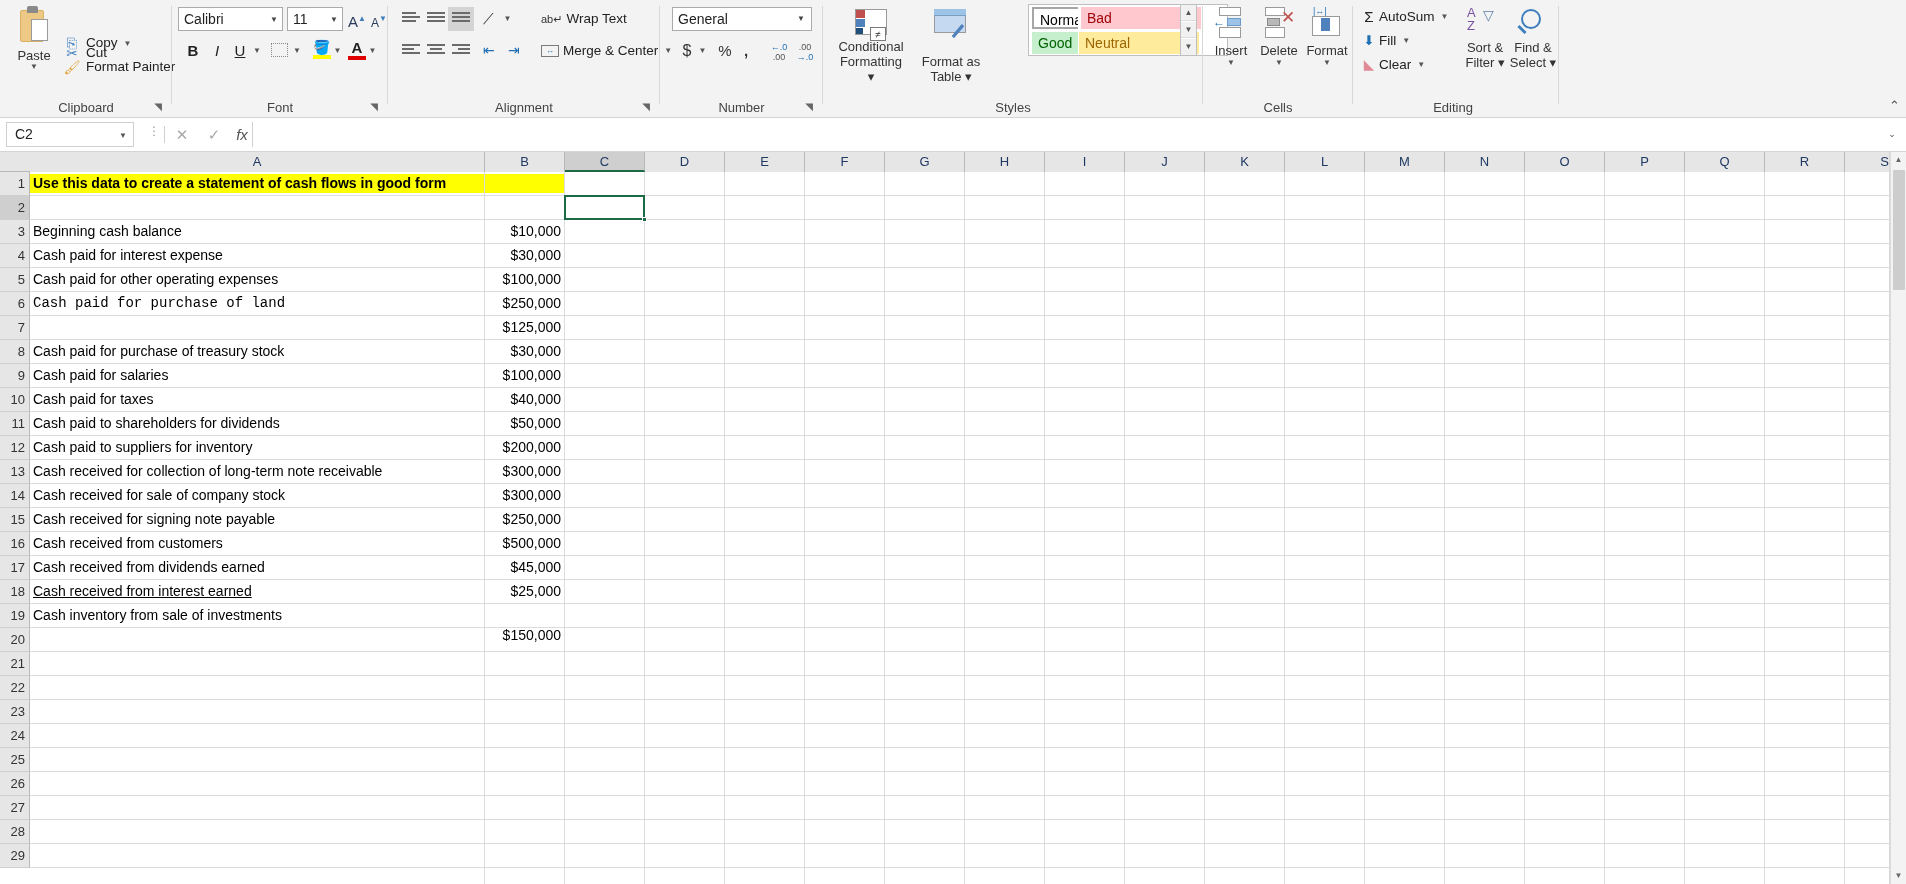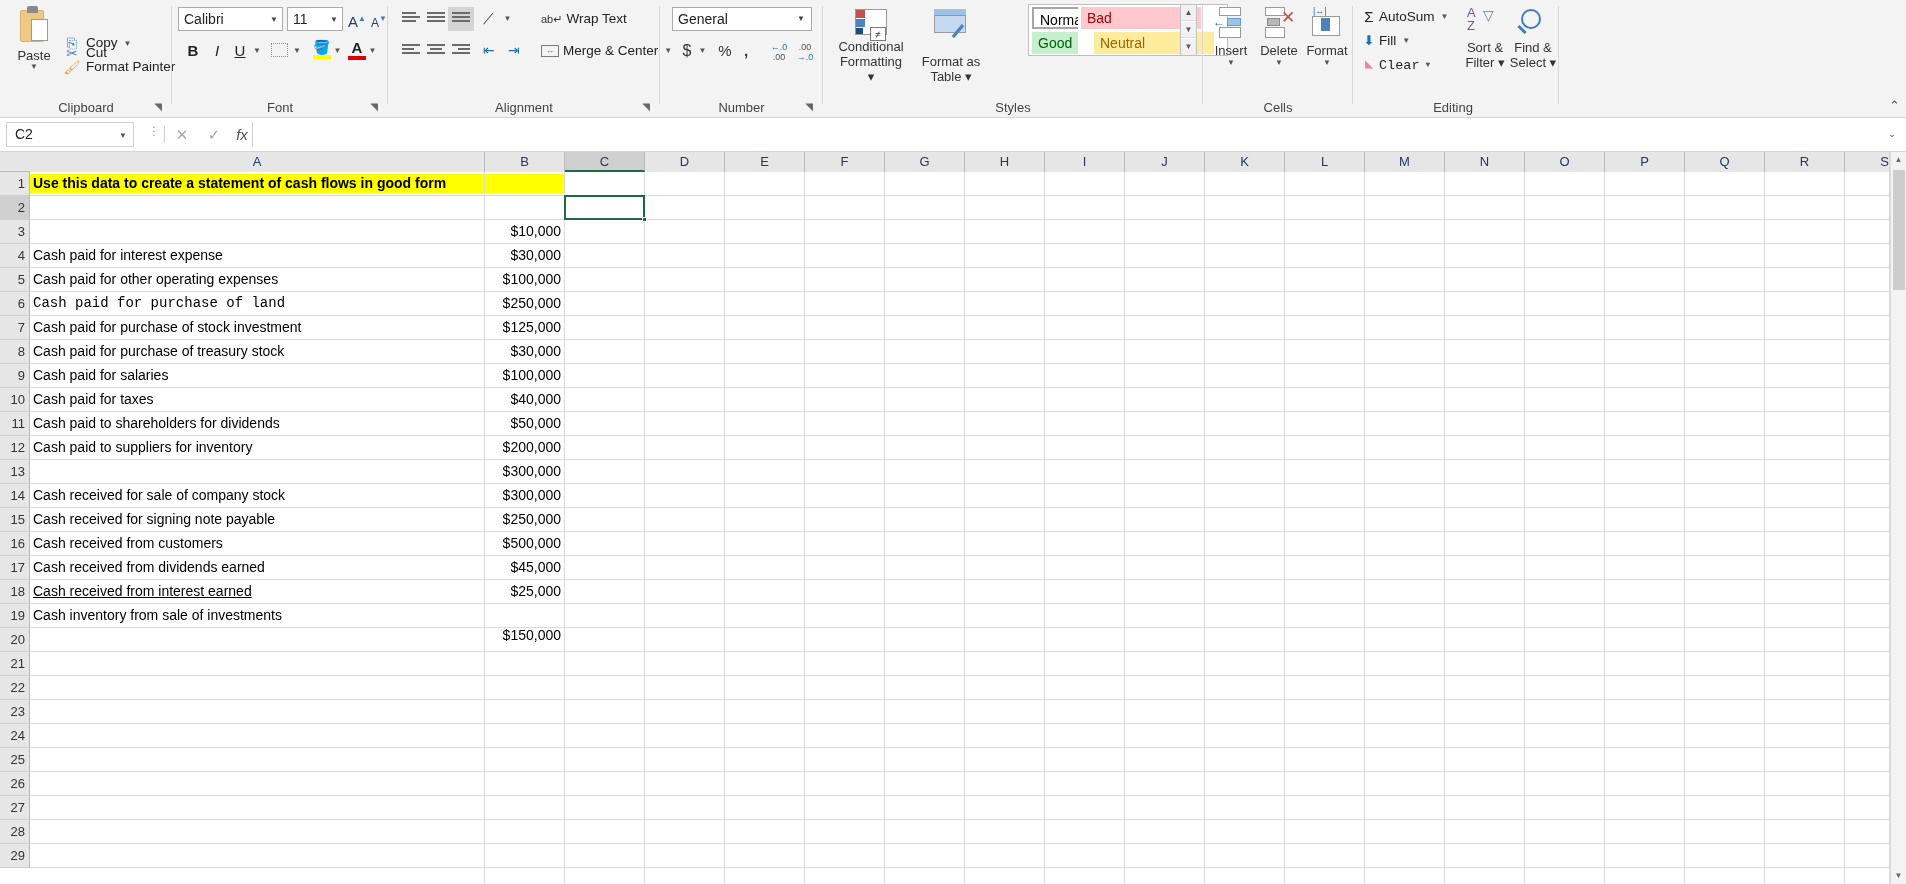--- a/index.html
+++ b/index.html
@@ -575,7 +575,7 @@
       <div class="gcell" style="left:3px; top:2px; background:#ffc7ce; color:#9c0006;">
         <span>Bad</span>
       </div>
-      <div class="gcell" style="left:16px; top:27px; background:#ffeb9c; color:#9c6500;">
+      <div class="gcell" style="left:1px; top:27px; background:#ffeb9c; color:#9c6500;">
         <span>Neutral</span>
       </div>
     </div>

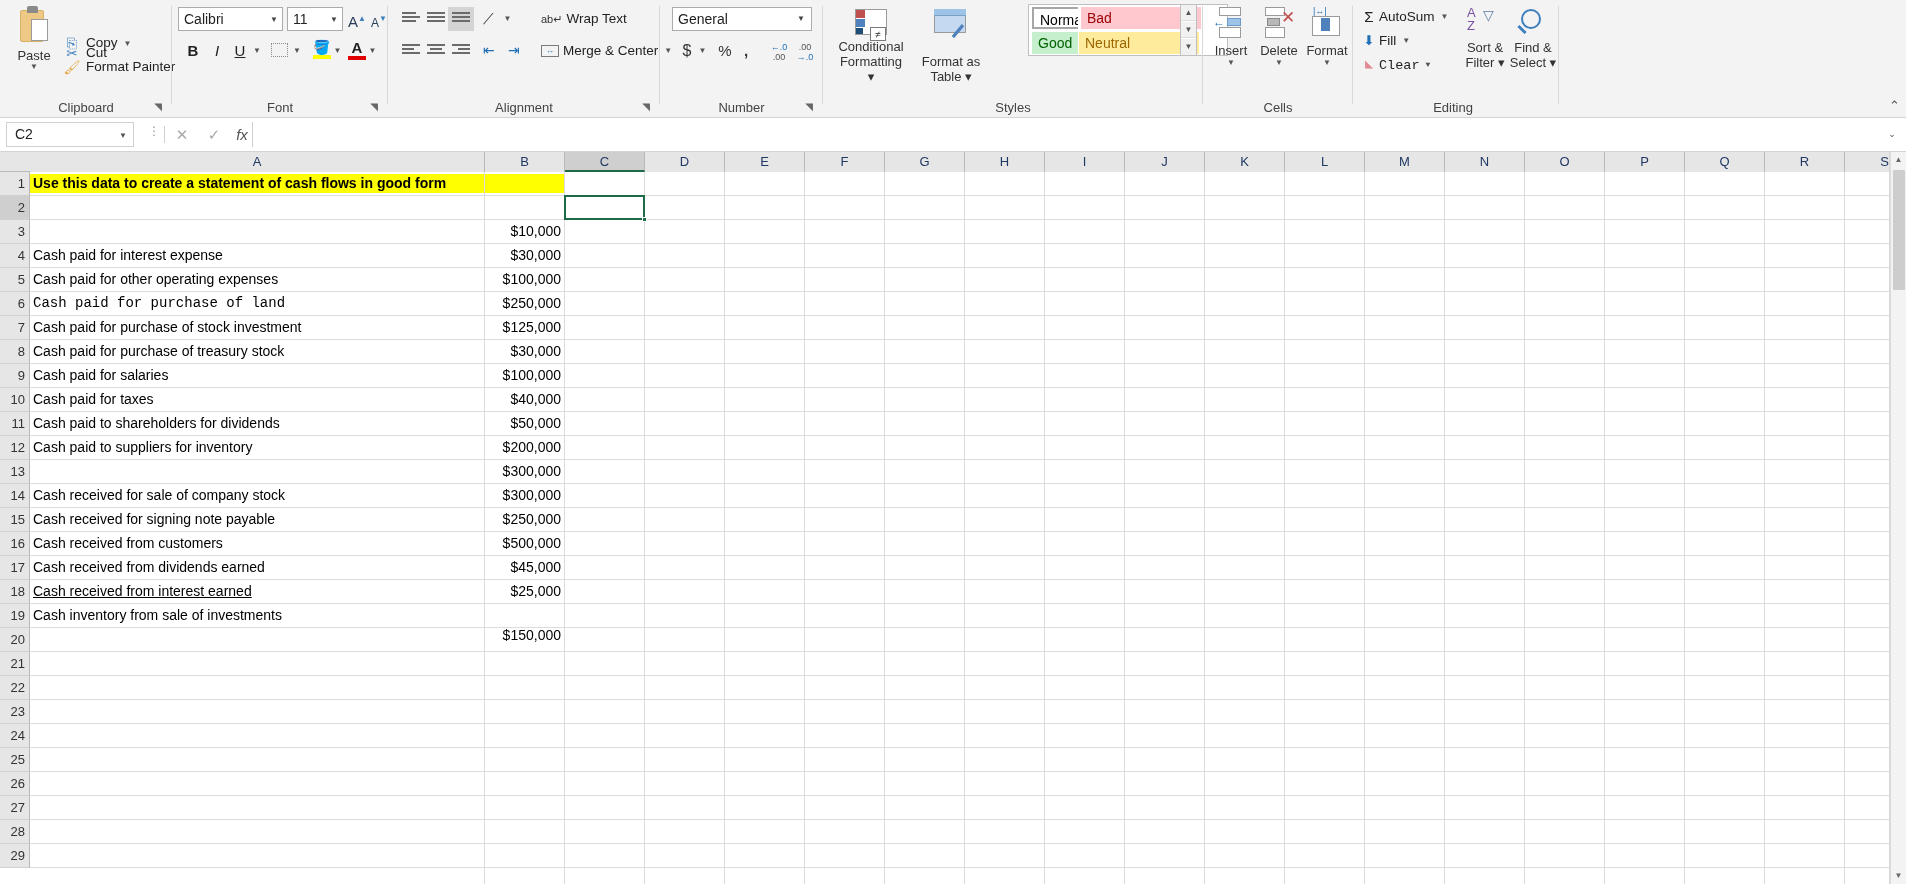--- a/index.html
+++ b/index.html
@@ -631,7 +631,7 @@
     <div class="edit-item" style="top:30px;">
       <span class="ei-ico" style="color:#1f6fb5;">⬇</span><span>Fill</span><span class="caret-sm">▼</span>
     </div>
-    <div class="edit-item" style="top:54px;font-family:Liberation Mono, monospace;">
+    <div class="edit-item" style="top:54px;">
       <span class="ei-ico" style="color:#e08a96;">◣</span><span>Clear</span><span class="caret-sm">▼</span>
     </div>
 

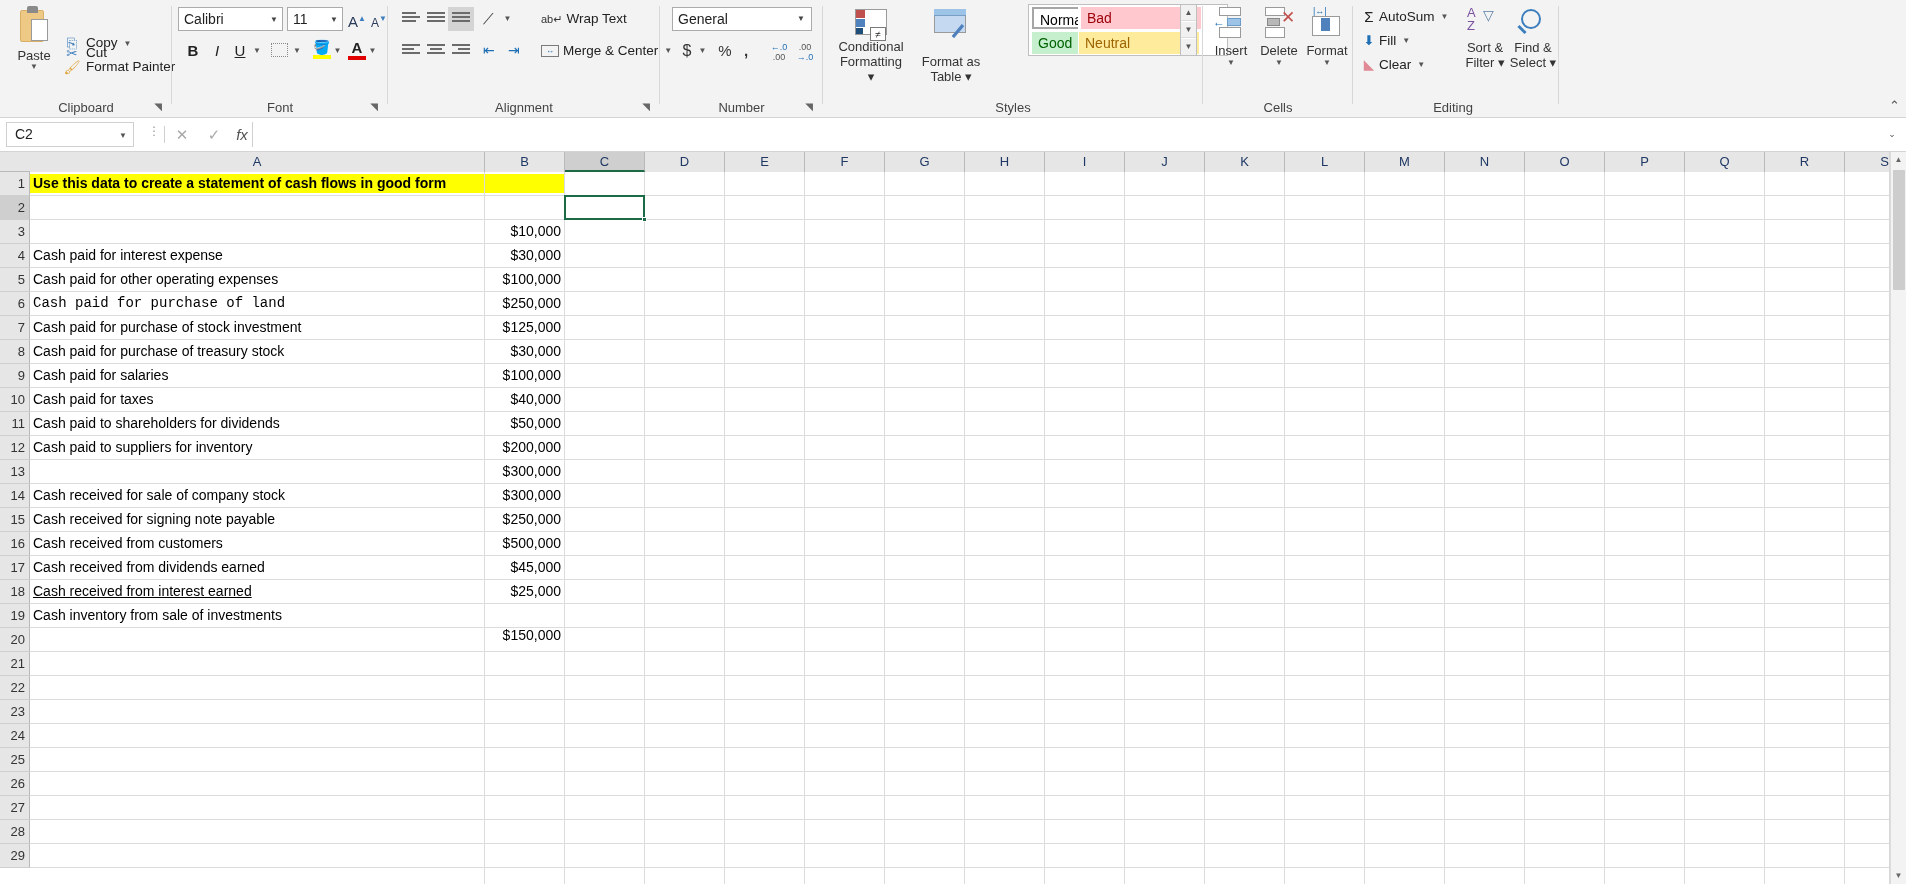--- a/index.html
+++ b/index.html
@@ -758,6 +758,7 @@
       <div class="cell left" style="left: 0px; top: 26px; width: 454px;"></div>
       <div class="cell right" style="left: 455px; top: 26px; width: 79px;"></div>
       <div class="gline-h" style="top: 71px;"></div>
+      <div class="cell left" style="left: 0px; top: 50px; width: 454px;">Beginning cash balance</div>
       <div class="cell right" style="left: 455px; top: 50px; width: 79px;">$10,000</div>
       <div class="gline-h" style="top: 95px;"></div>
       <div class="cell left" style="left: 0px; top: 74px; width: 454px;">Cash paid for interest expense</div>

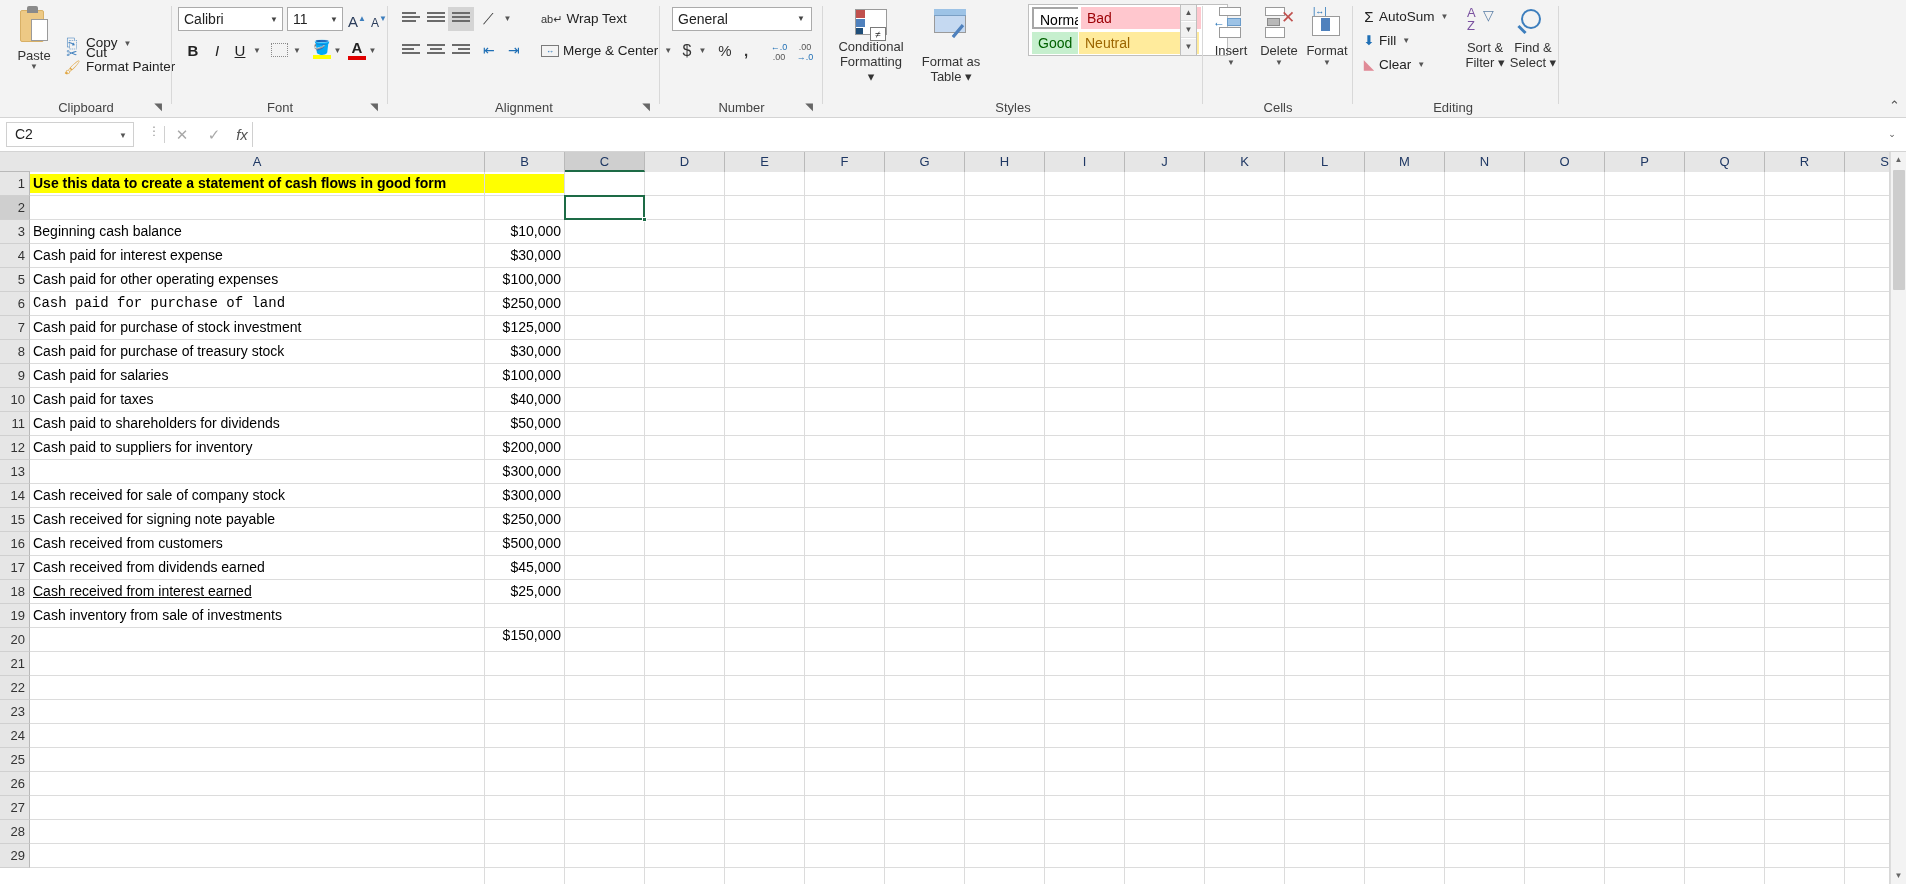--- a/index.html
+++ b/index.html
@@ -770,7 +770,6 @@
       <div class="cell left" style="left: 0px; top: 122px; width: 454px; font-family: Liberation Mono, monospace;">Cash paid for purchase of land</div>
       <div class="cell right" style="left: 455px; top: 122px; width: 79px;">$250,000</div>
       <div class="gline-h" style="top: 167px;"></div>
-      <div class="cell left" style="left: 0px; top: 146px; width: 454px;">Cash paid for purchase of stock investment</div>
       <div class="cell right" style="left: 455px; top: 146px; width: 79px;">$125,000</div>
       <div class="gline-h" style="top: 191px;"></div>
       <div class="cell left" style="left: 0px; top: 170px; width: 454px;">Cash paid for purchase of treasury stock</div>

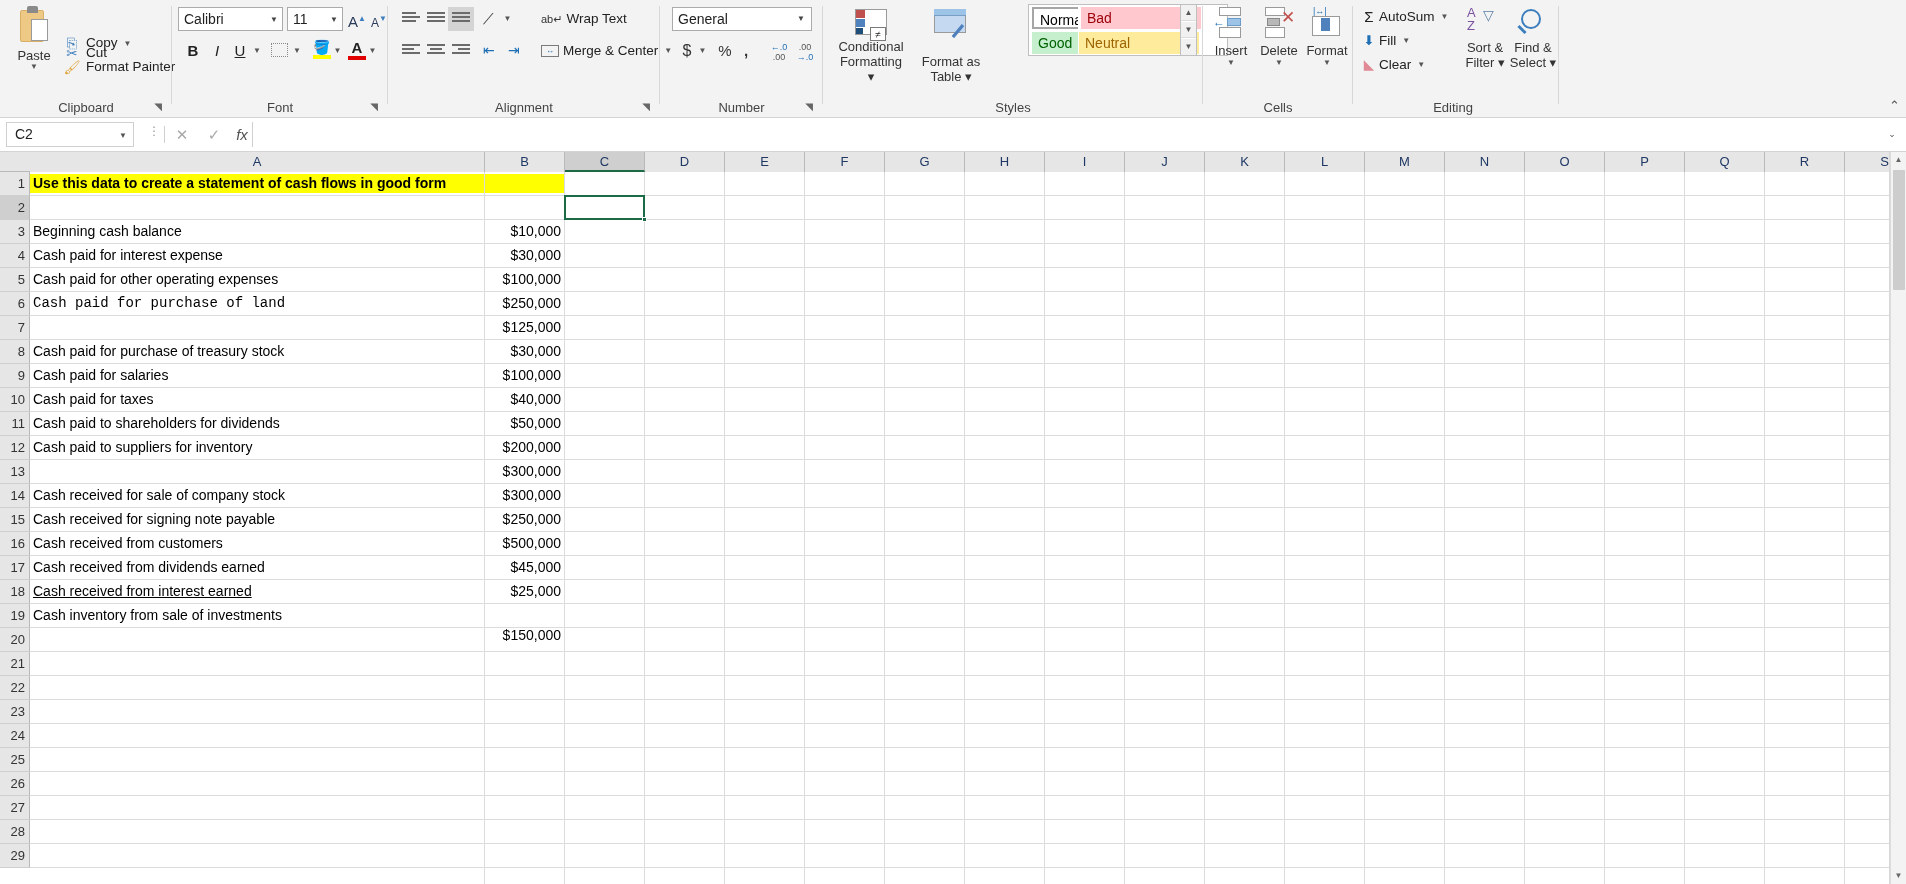--- a/index.html
+++ b/index.html
@@ -787,6 +787,7 @@
       <div class="cell left" style="left: 0px; top: 266px; width: 454px;">Cash paid to suppliers for inventory</div>
       <div class="cell right" style="left: 455px; top: 266px; width: 79px;">$200,000</div>
       <div class="gline-h" style="top: 311px;"></div>
+      <div class="cell left" style="left: 0px; top: 290px; width: 454px;">Cash received for collection of long-term note receivable</div>
       <div class="cell right" style="left: 455px; top: 290px; width: 79px;">$300,000</div>
       <div class="gline-h" style="top: 335px;"></div>
       <div class="cell left" style="left: 0px; top: 314px; width: 454px;">Cash received for sale of company stock</div>

